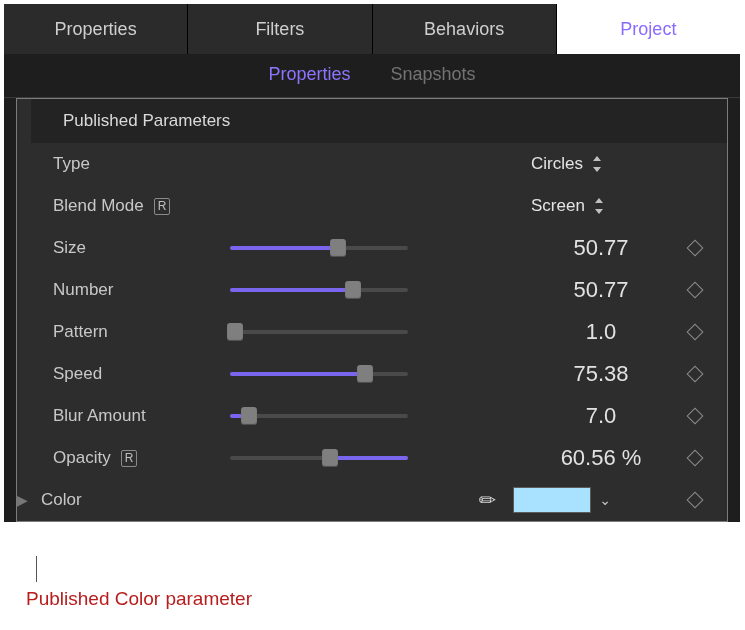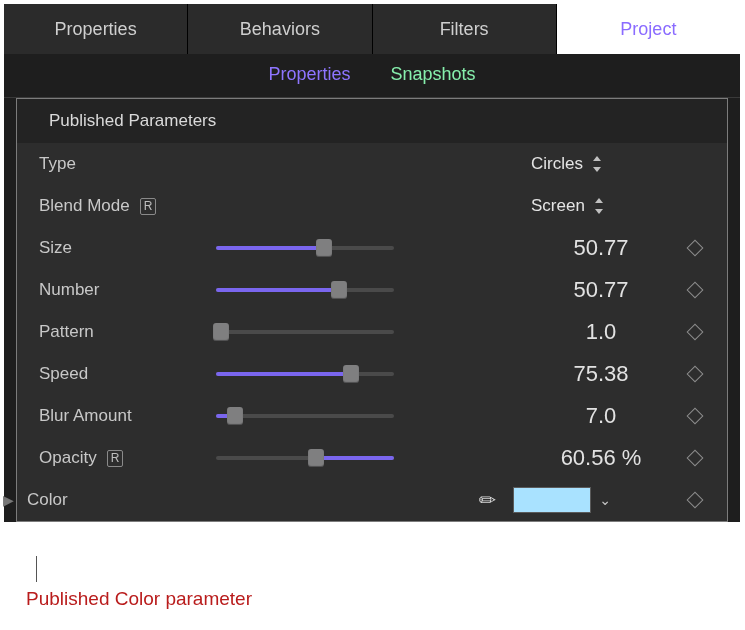--- a/index.html
+++ b/index.html
@@ -212,10 +212,10 @@
         <span>Properties</span>
       </div>
     <div class="tab">
+        <span>Filters</span>
+      </div>
+    <div class="tab">
         <span>Behaviors</span>
-      </div>
-    <div class="tab">
-        <span>Filters</span>
       </div>
     <div class="tab active">
         <span>Project</span>

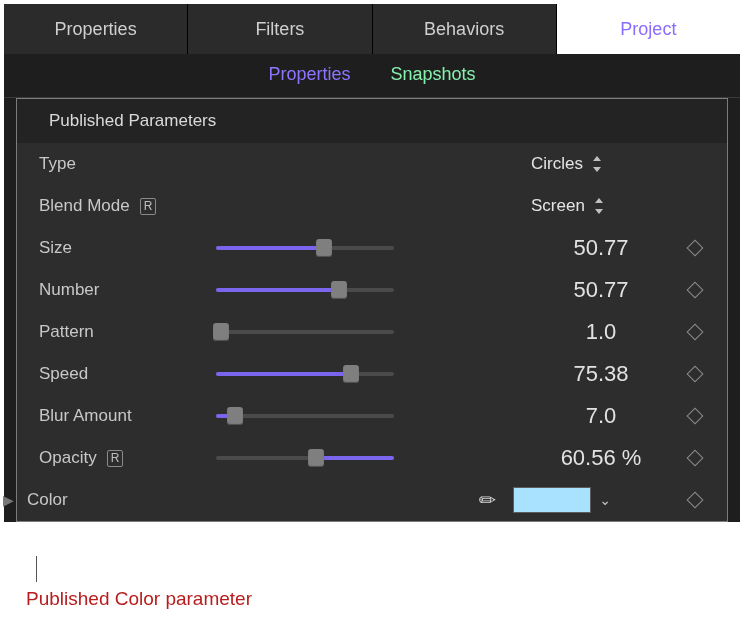--- a/index.html
+++ b/index.html
@@ -46,7 +46,7 @@
     background: #1e1e1e;
     font-size: 18px;
   }
-  .subtab { color: #86efac; cursor: pointer; }
+  .subtab { color: #737373; cursor: pointer; }
   .subtab.active { color: #8e75ff; }
   .hr { height: 1px; background: #3a3a3a; margin: 0 0 0 0; }
   .inspector {

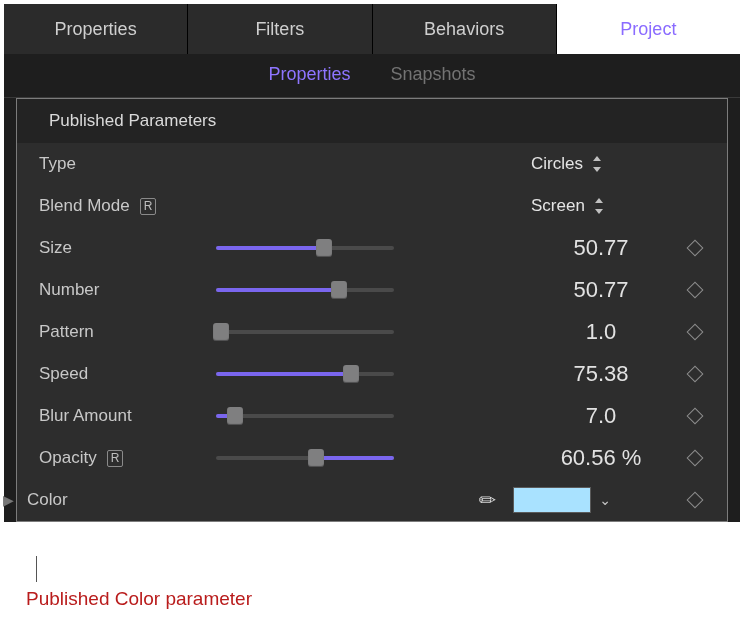--- a/index.html
+++ b/index.html
@@ -53,6 +53,7 @@
     border: 1px solid #7c7c7c;
     margin: 0 12px 0 12px;
     background: #2d2d2d;
+    padding-left: 14px;
   }
   .section-header {
     background: #232323;

